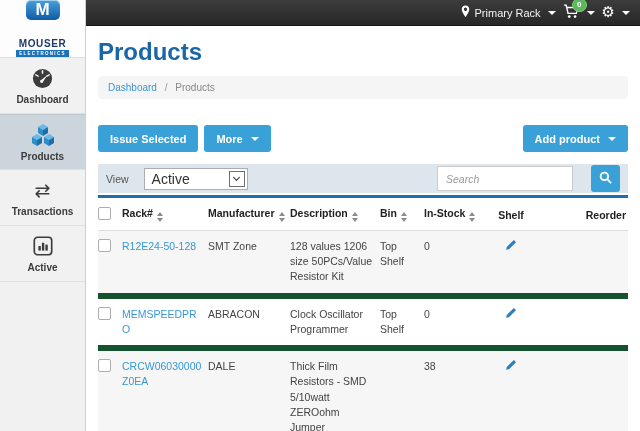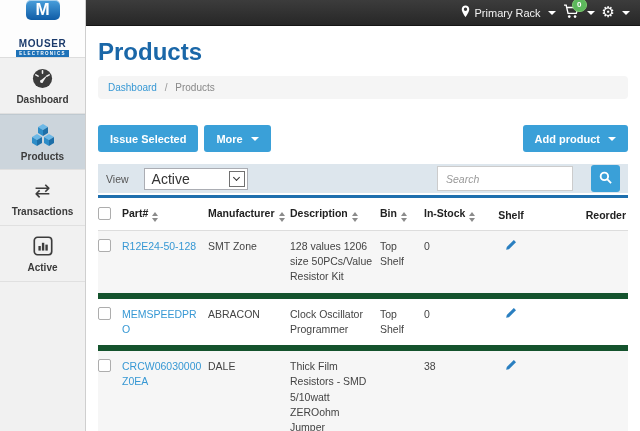--- a/index.html
+++ b/index.html
@@ -254,7 +254,7 @@
         <thead>
           <tr>
             <th><span class="cb"></span></th>
-            <th><span>Part#</span><span class="sort">
+            <th><span>Rack#</span><span class="sort">
                   <i class="up"></i>
                   <i class="dn"></i>
                 </span></th>

